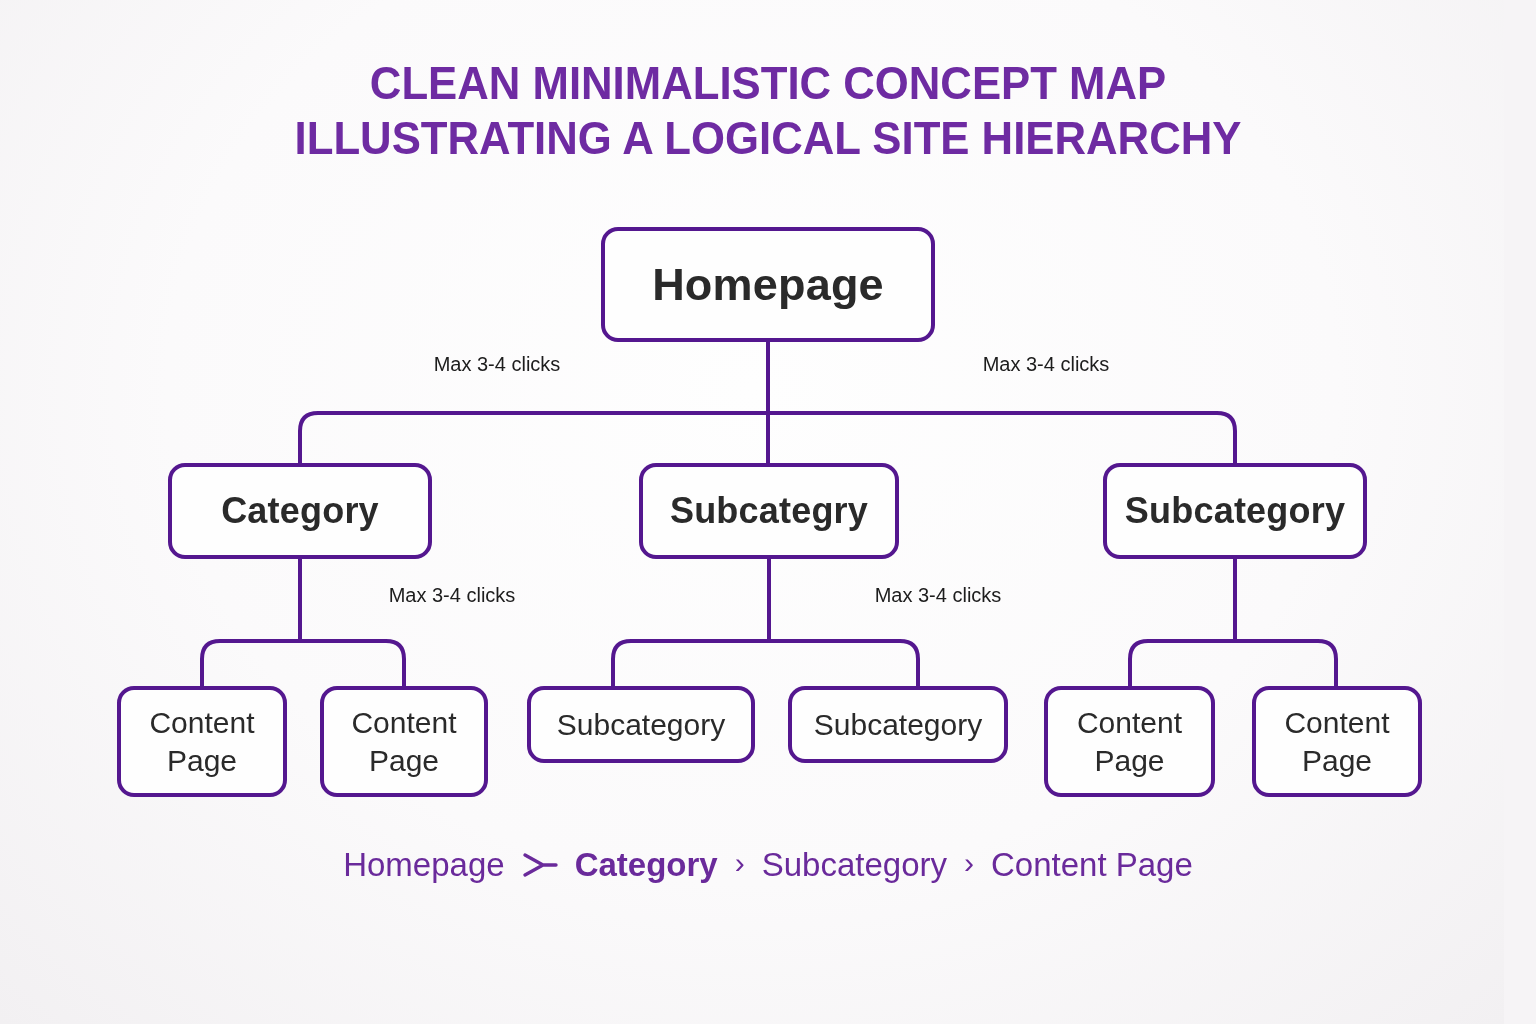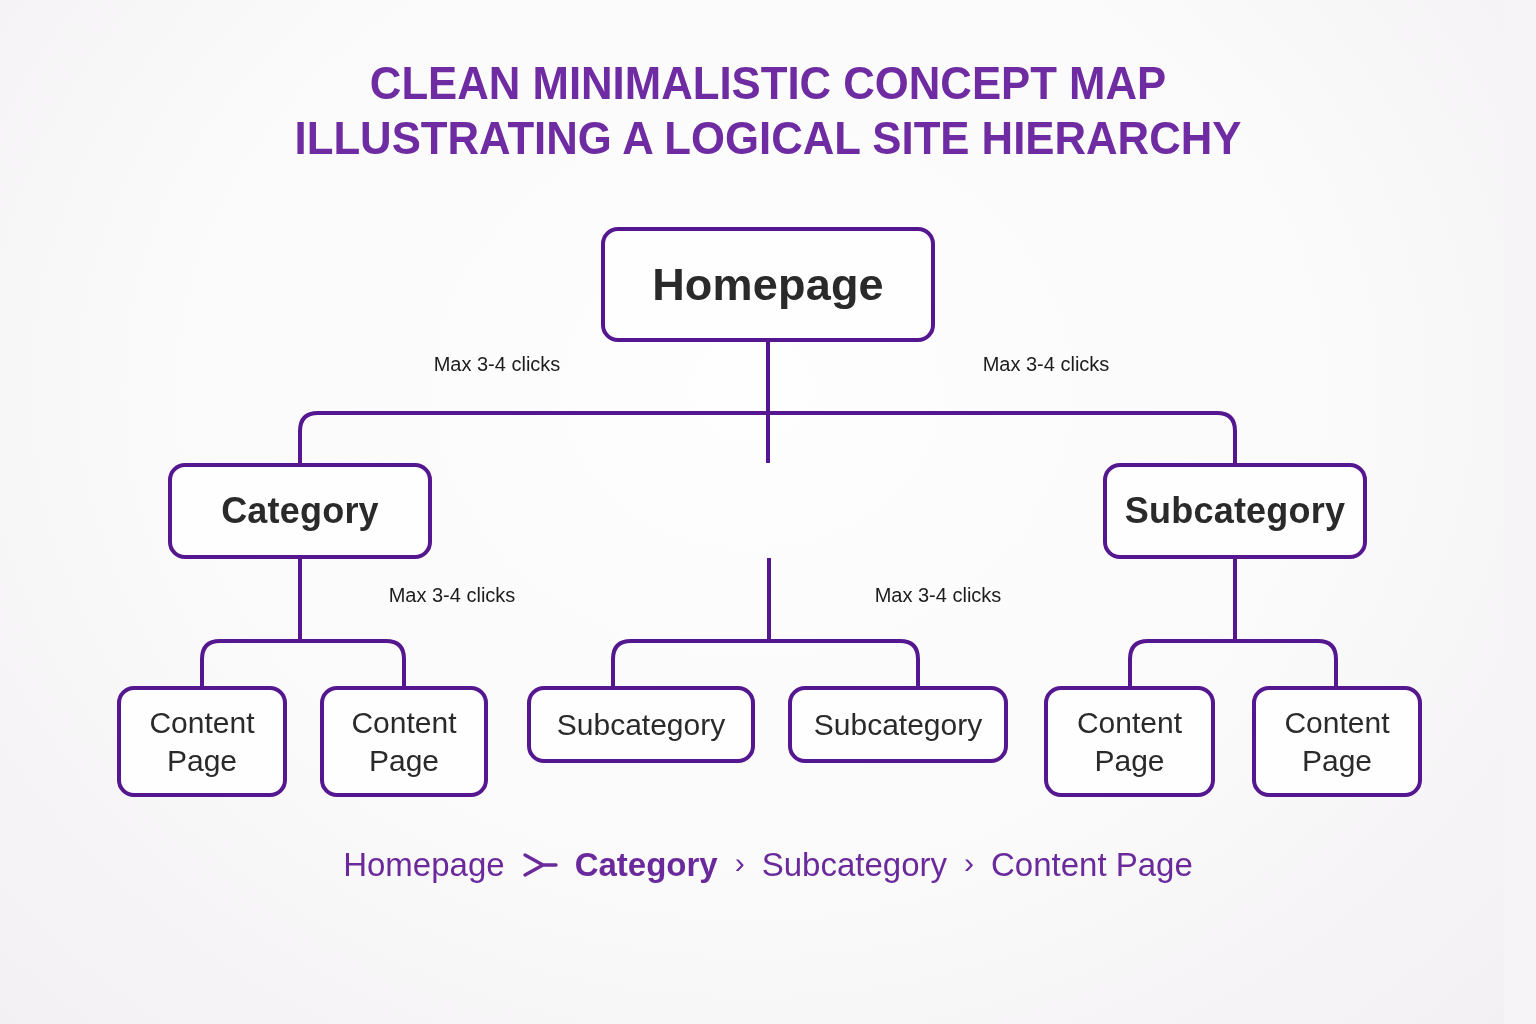--- a/index.html
+++ b/index.html
@@ -84,6 +84,9 @@
   <div class="node" style="left:168px;top:463px;width:264px;height:96px;">
     <span class="nt-lg">Category</span>
   </div>
+  <div class="node" style="left:639px;top:463px;width:260px;height:96px;">
+    <span class="nt-lg">Subcategry</span>
+  </div>
   <div class="node" style="left:1103px;top:463px;width:264px;height:96px;">
     <span class="nt-lg">Subcategory</span>
   </div>

